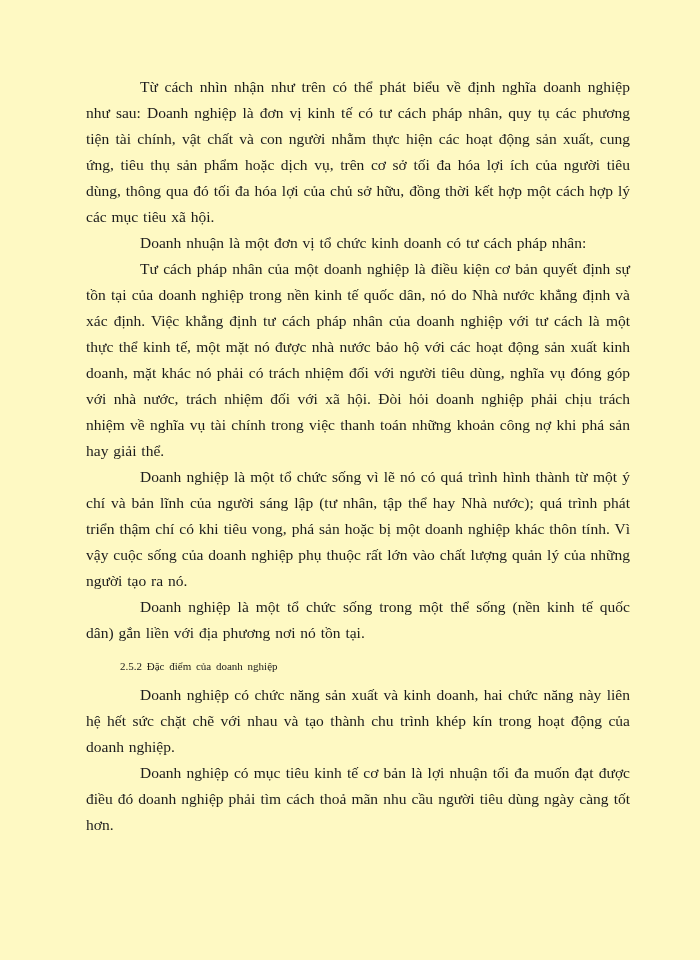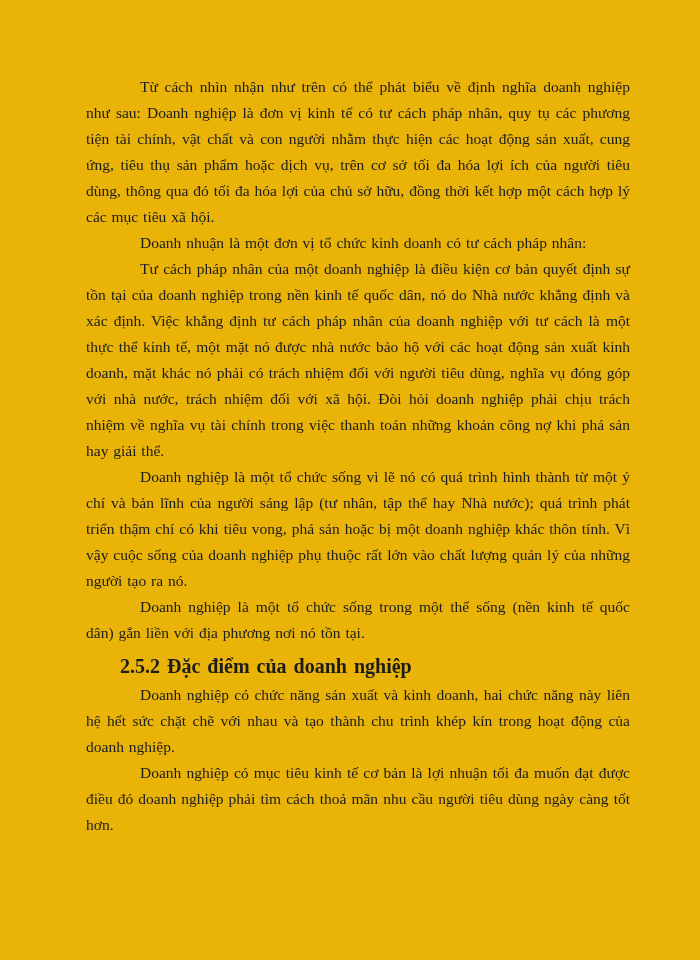--- a/index.html
+++ b/index.html
@@ -12,7 +12,7 @@
     width: 700px;
     height: 960px;
     box-sizing: border-box;
-    background: #eab308;
+    background: #fef9c3;
     color: #1c1c1c;
     padding: 74px 70px 0 86px;
     font-family: "Liberation Serif", "DejaVu Serif", serif;

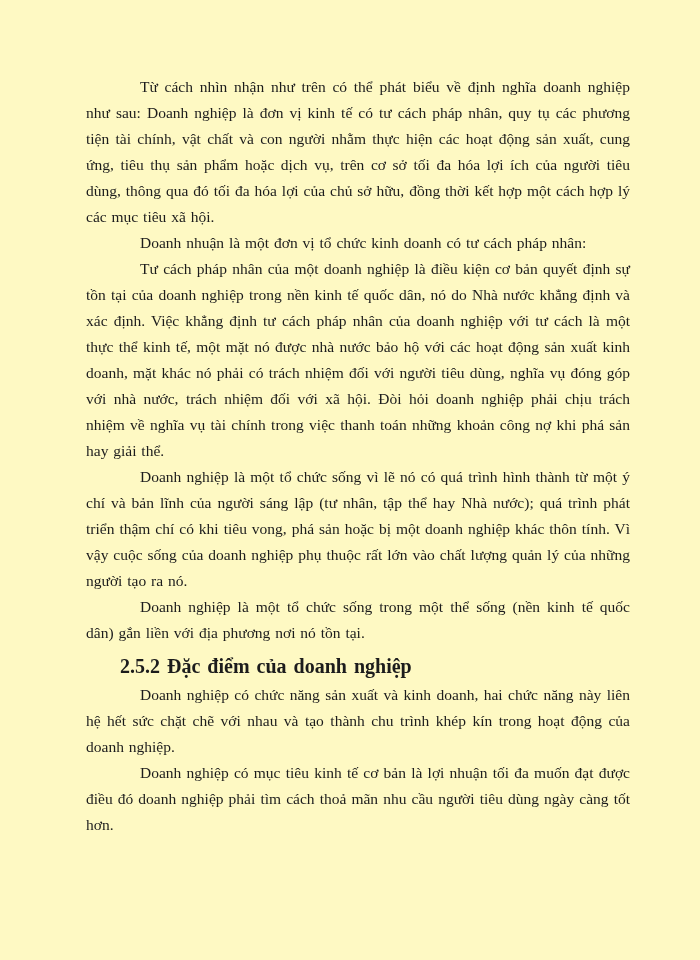--- a/index.html
+++ b/index.html
@@ -31,9 +31,9 @@
   }
   .doc-body h3.section-heading {
     margin: 7px 0 3px 34px;
-    font-size: 20px;
+    font-size: 11px;
     line-height: 26px;
-    font-weight: bold;
+    font-weight: normal;
     text-indent: 0;
     text-align: left;
     word-spacing: 2px;

